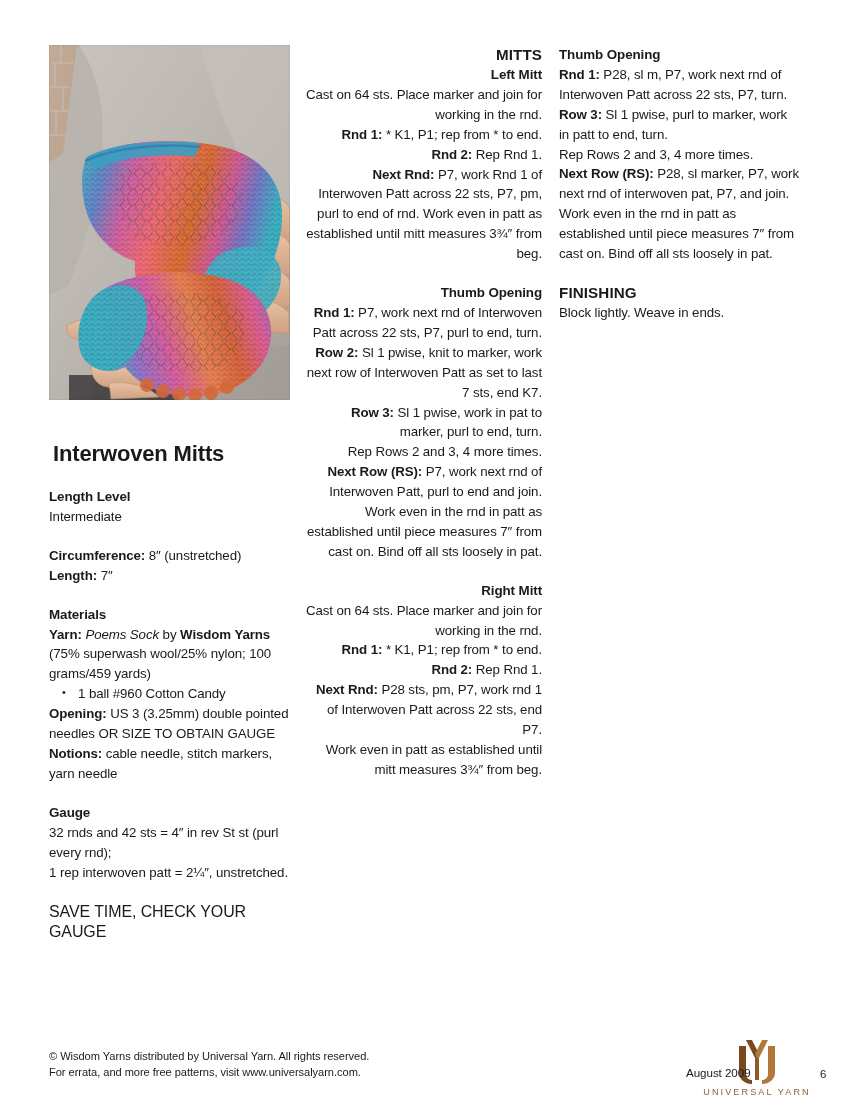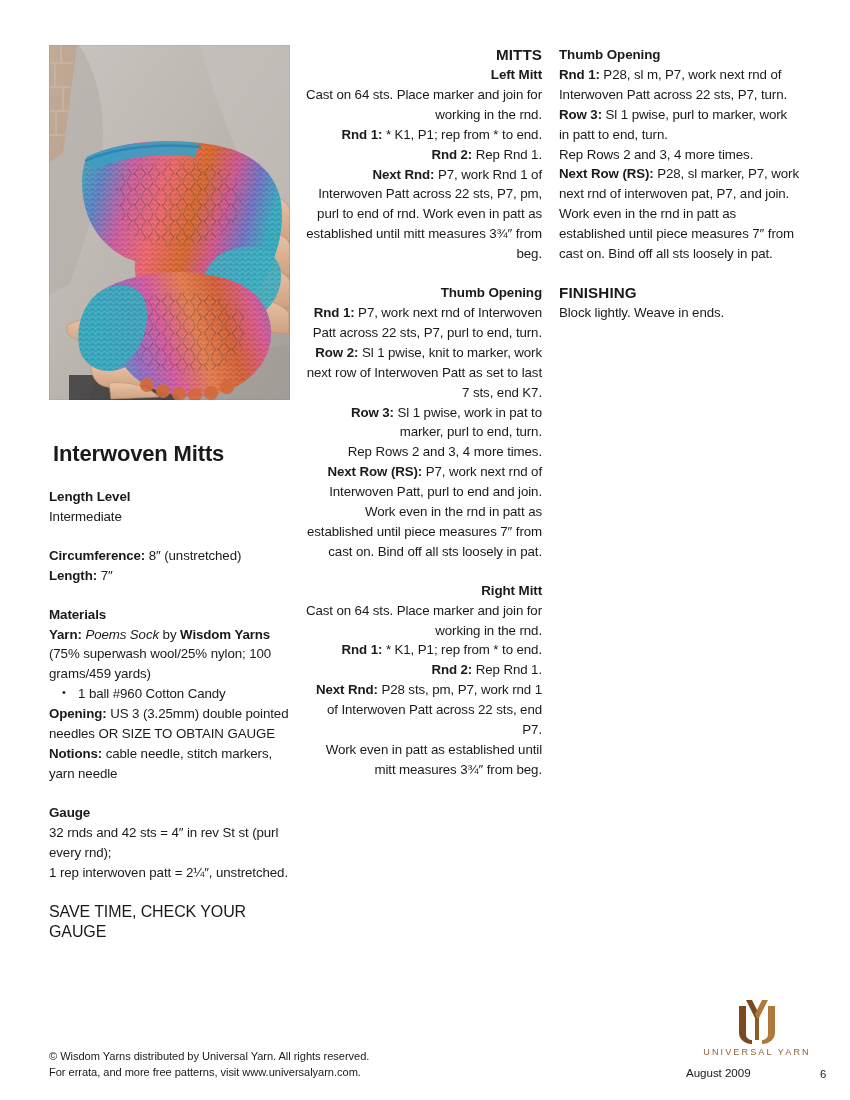--- a/index.html
+++ b/index.html
@@ -128,7 +128,7 @@
   .logo {
     position: absolute;
     left: 700px;
-    top: 1000px;
+    top: 1040px;
     width: 114px;
     text-align: center;
   }

